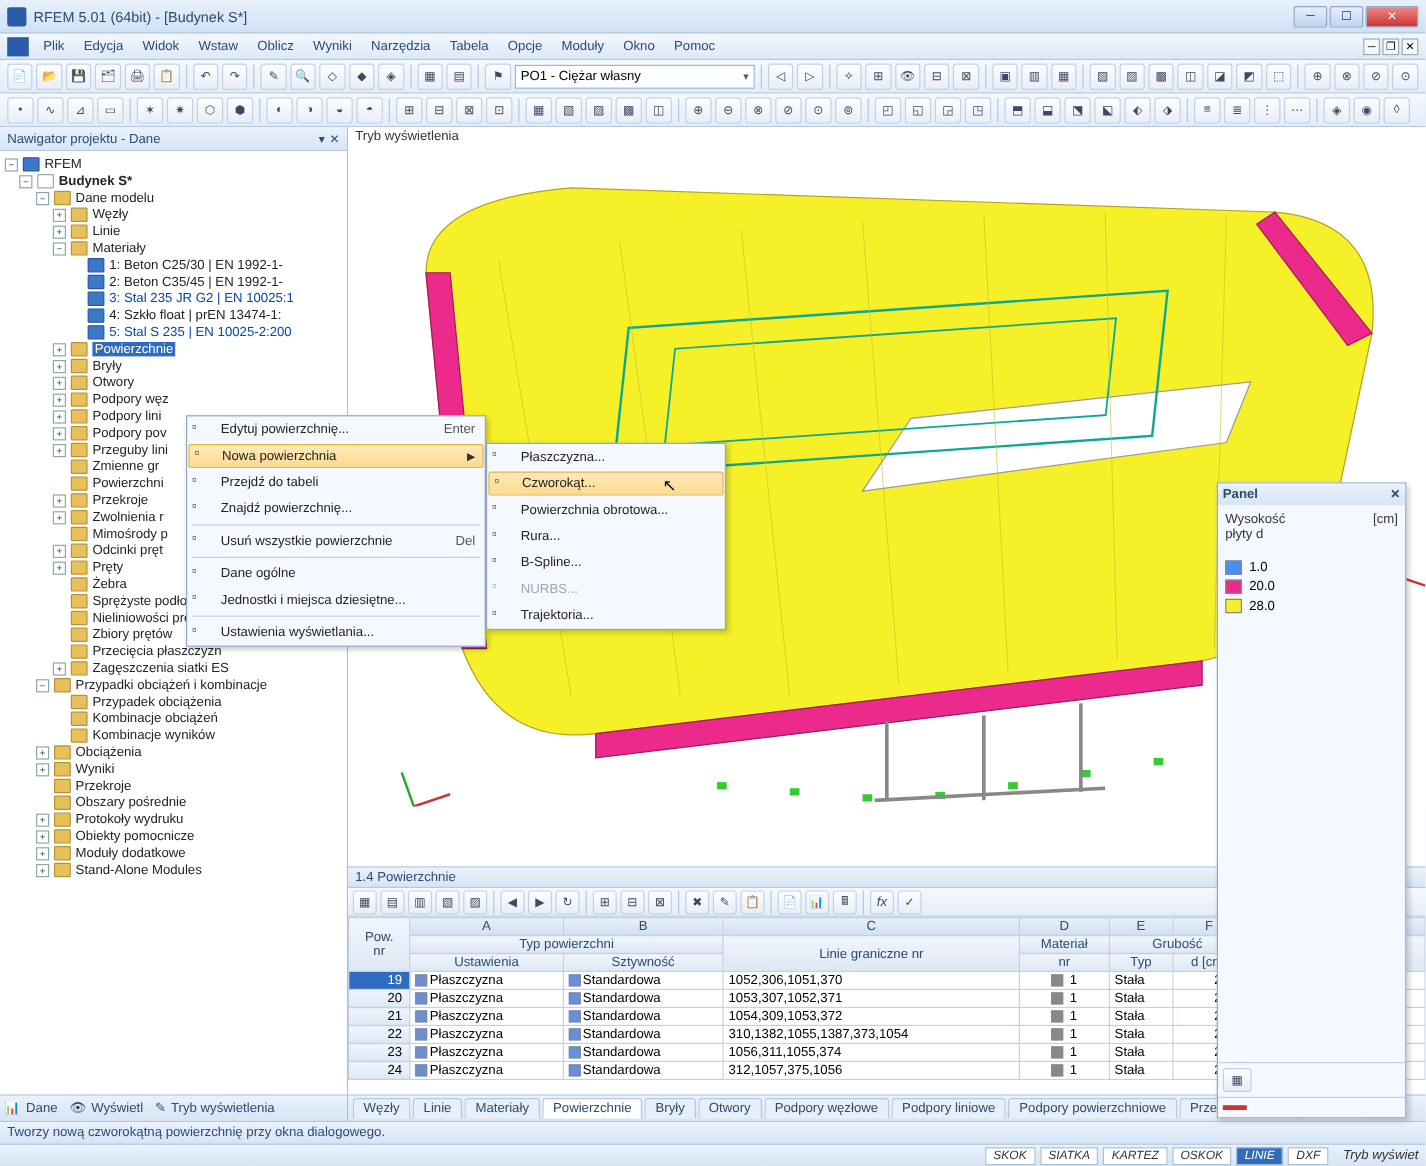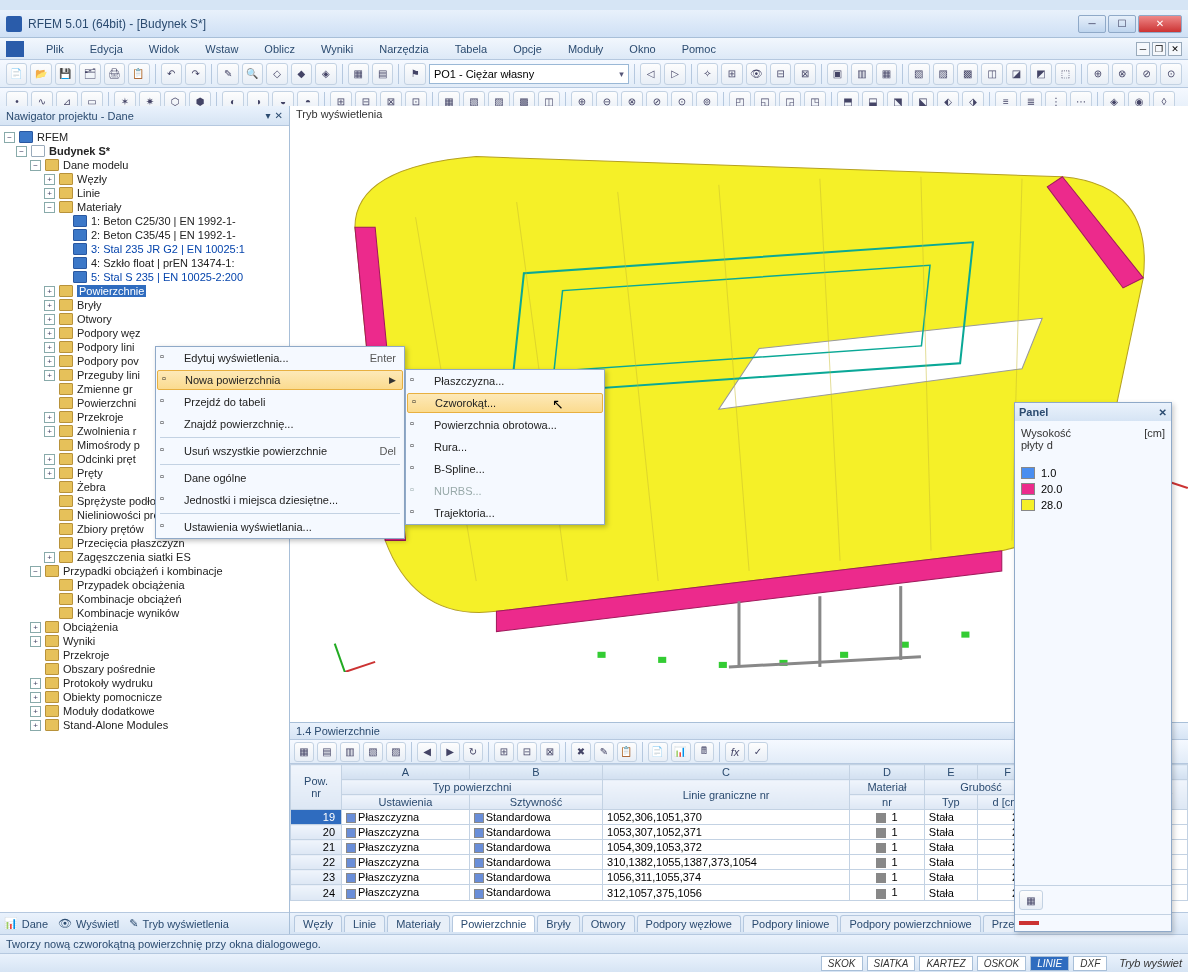--- a/index.html
+++ b/index.html
@@ -6,7 +6,7 @@
 body { background: #d6e5f5; width: 1188px; height: 972px; overflow: hidden; position: relative; }
 
 
-.titlebar { height: 28px; background: linear-gradient(#e8f1fb, #cfe0f5); display: flex; align-items: center; padding: 0 6px; border-bottom: 1px solid #a8bfd8; margin-top: 10px; }
+.titlebar { height: 28px; background: linear-gradient(#e8f1fb, #cfe0f5); display: flex; align-items: center; padding: 0 6px; border-bottom: 1px solid #a8bfd8; }
 .titlebar .app-icon { width: 16px; height: 16px; background: #2a5caa; border-radius: 2px; margin-right: 6px; }
 .titlebar .title { flex: 1; color: #2b4b70; font-size: 12px; }
 .win-btns { display: flex; gap: 2px; }

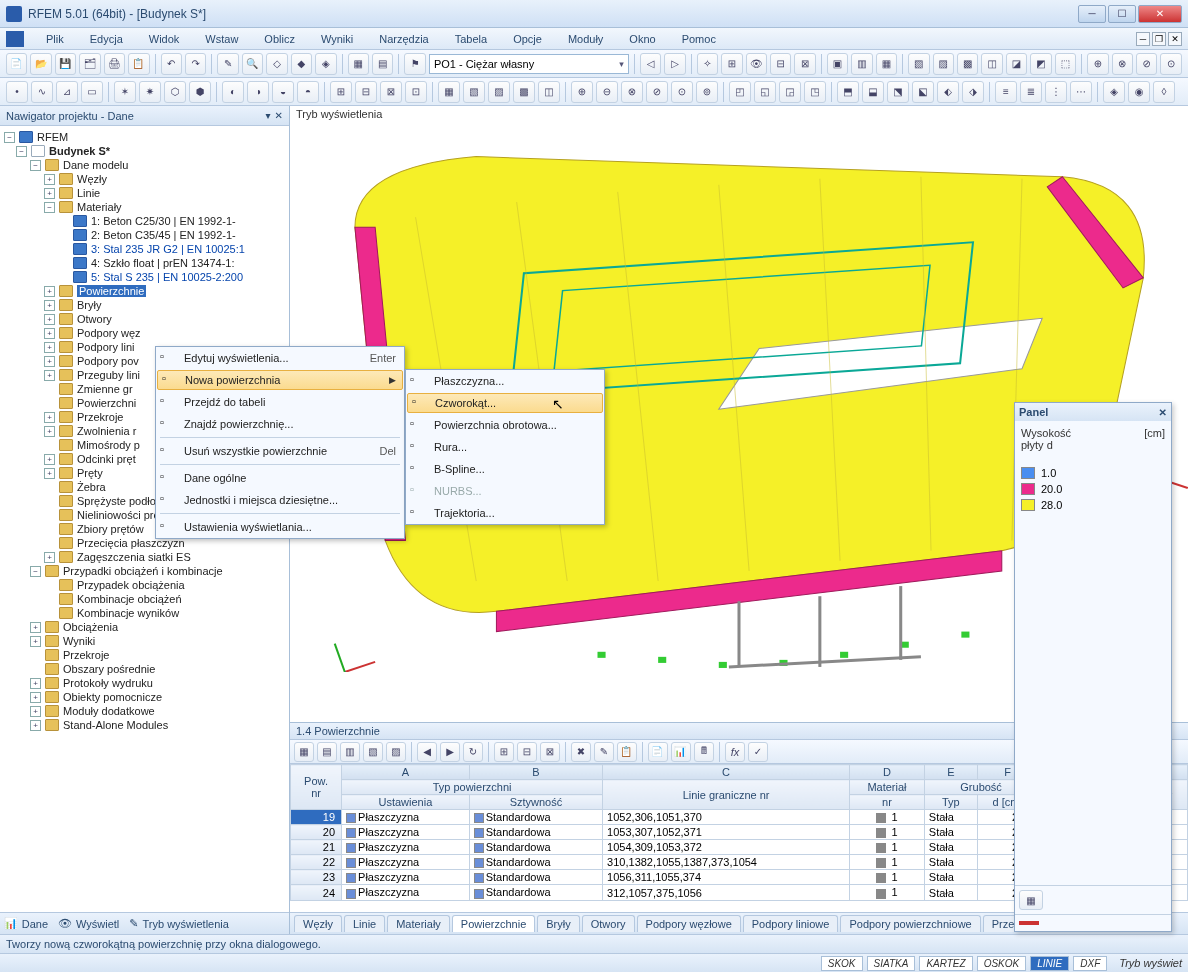--- a/index.html
+++ b/index.html
@@ -14,7 +14,7 @@
 .win-btn.close { background: linear-gradient(#e88,#c33); color:#fff; width:44px; }
 
 
-.menubar { height: 22px; background: linear-gradient(#f2f7fd,#dde9f7); display: flex; align-items: center; padding: 0 6px; gap: 10px; border-bottom: 1px solid #b5c8df; }
+.menubar { height: 22px; background: linear-gradient(#f2f7fd,#dde9f7); display: flex; align-items: center; padding: 0 6px; gap: 0; border-bottom: 1px solid #b5c8df; }
 .menubar .mi { padding: 2px 8px; color: #2b4b70; cursor: default; }
 .menubar .inner-win-btns { margin-left:auto; display:flex; gap:2px; }
 .menubar .inner-win-btns .wb { width:14px; height:14px; border:1px solid #9ab; font-size:9px; display:flex; align-items:center; justify-content:center; background:#f5f8fc; }

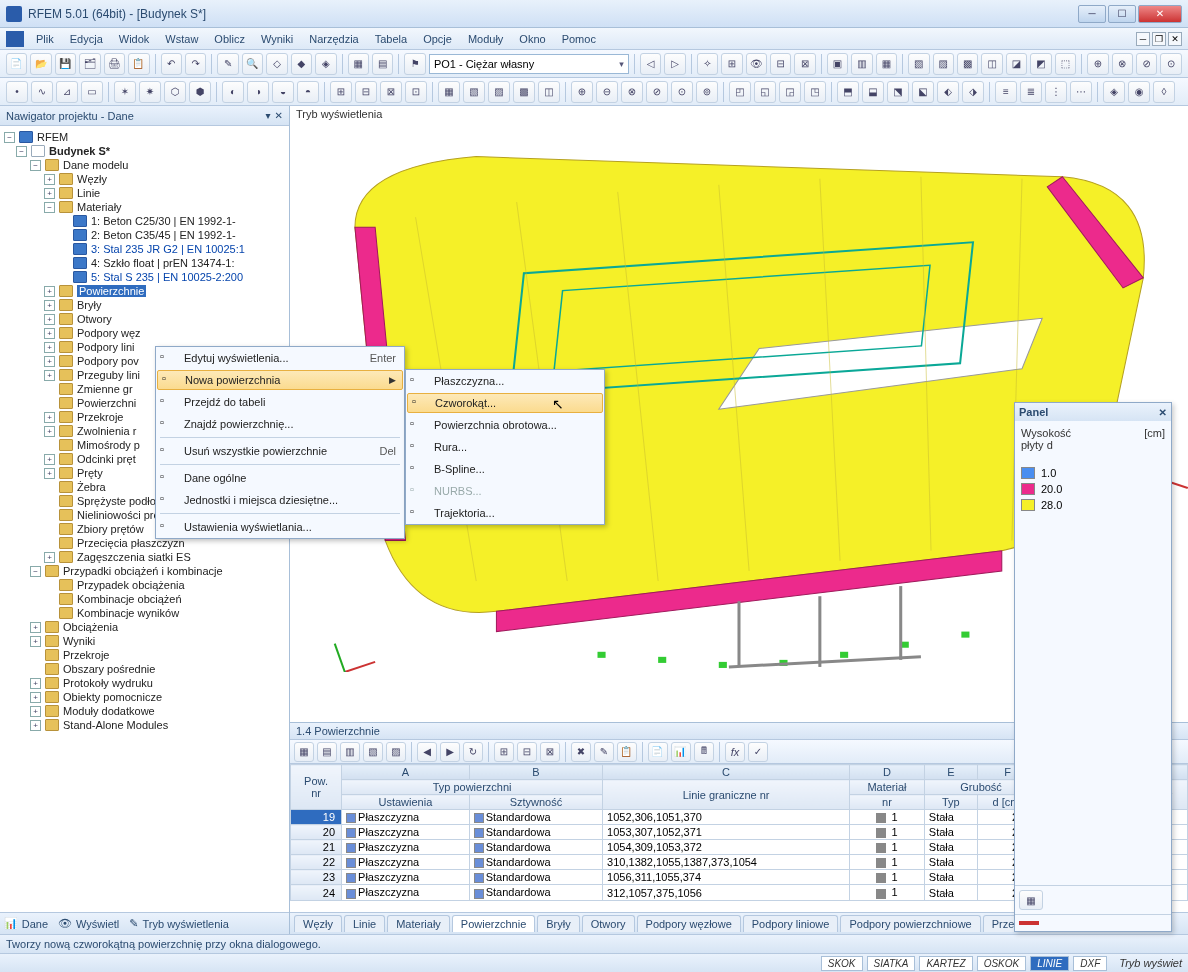--- a/index.html
+++ b/index.html
@@ -684,7 +684,7 @@
 <div class="ctx-menu" style="left:155px; top:346px; width:250px;" id="ctx1">
     <div class="ctx-item">
       <span class="cicon">▫</span>
-      <span>Edytuj wyświetlenia...</span>
+      <span>Edytuj powierzchnię...</span>
       <span class="short">Enter</span>
     </div>
     <div class="ctx-item hl">

